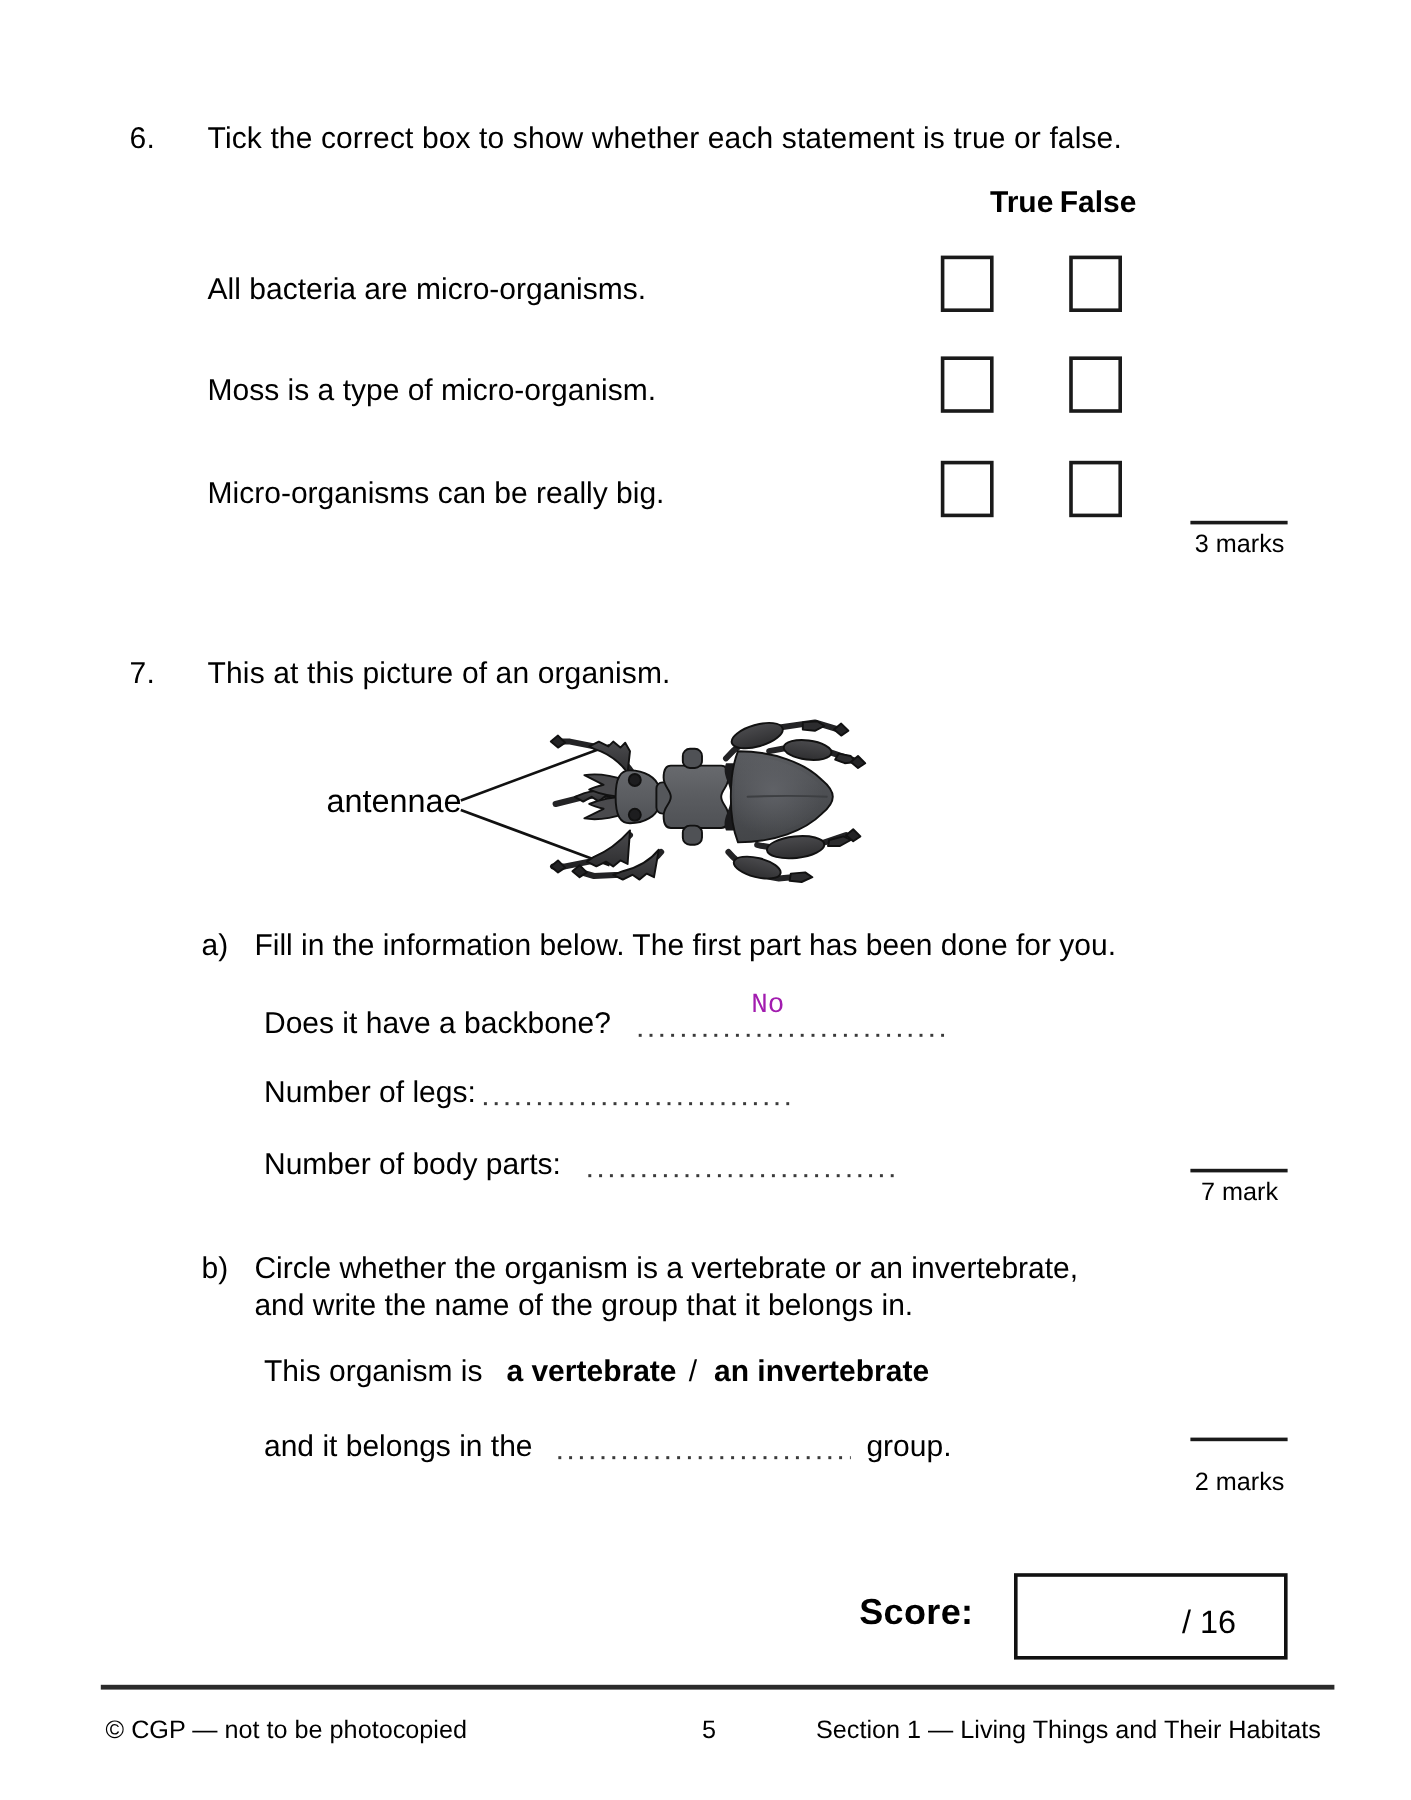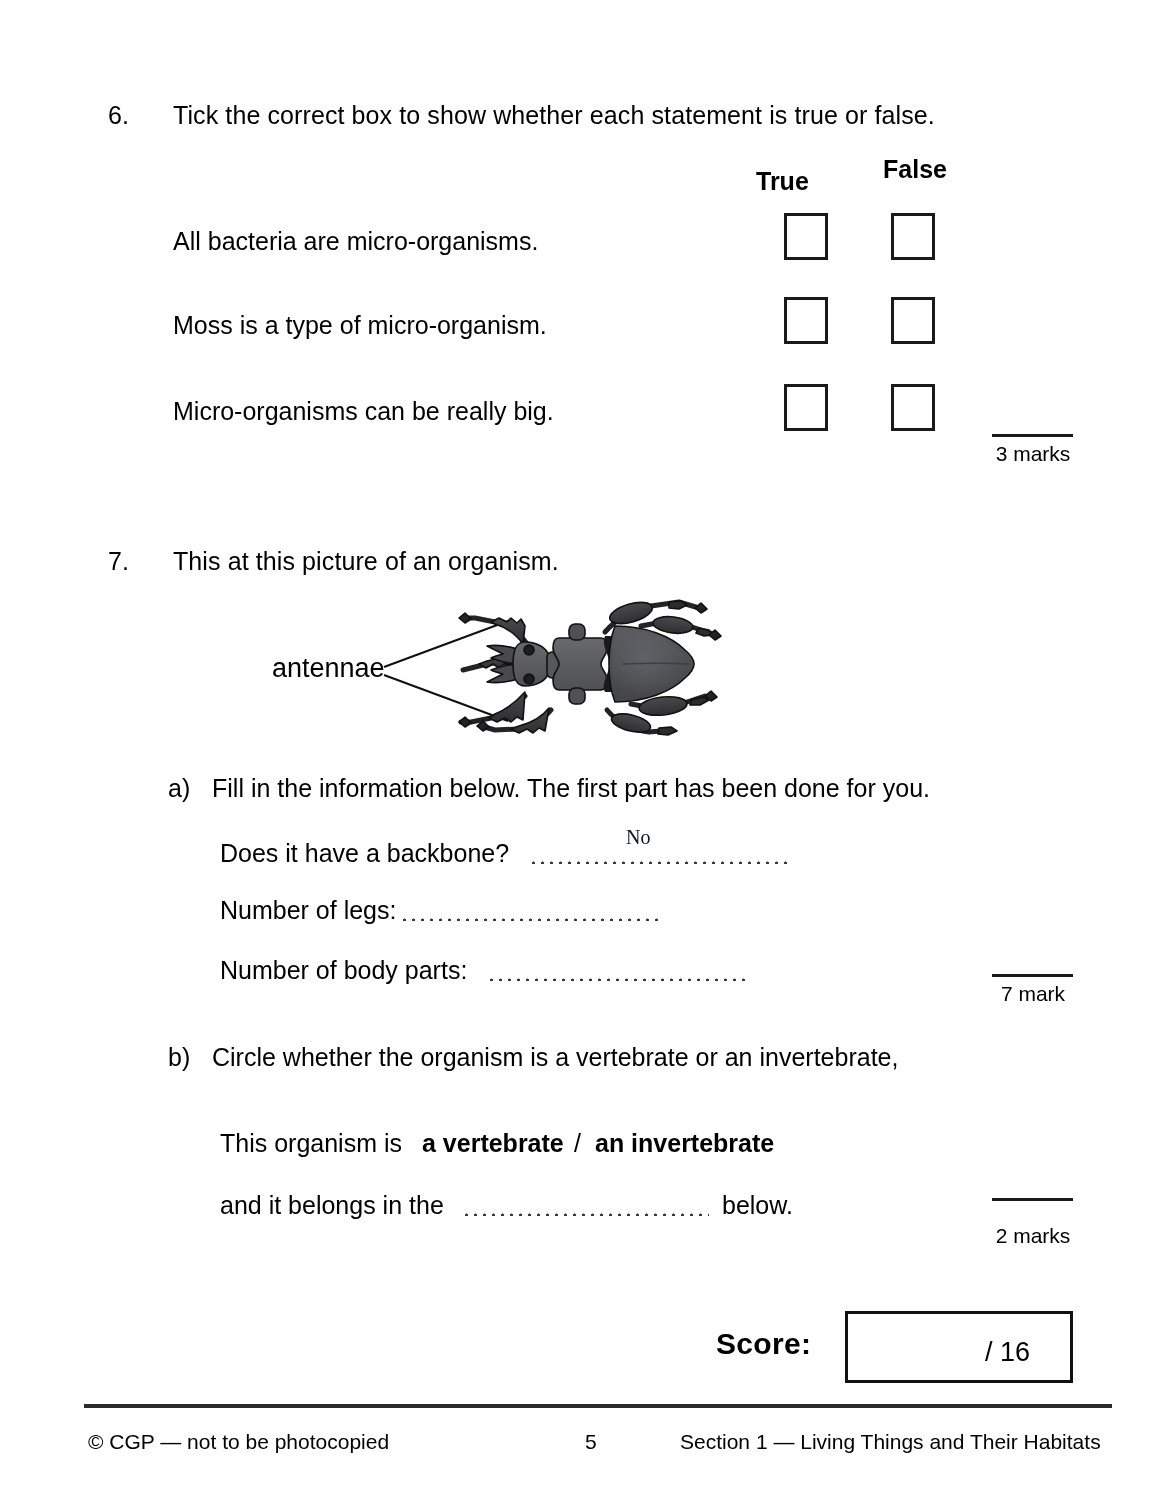--- a/index.html
+++ b/index.html
@@ -146,7 +146,7 @@
   <div class="abs qnum" style="left:108px; top:100px;">6.</div>
   <div class="abs qtext" style="left:173px; top:99px;">Tick the correct box to show whether each statement is true or false.</div>
 
-  <div class="abs hdr" style="left:756px; top:155px; width:52px; text-align:center;margin-top:12px;">True</div>
+  <div class="abs hdr" style="left:825px; top:155px; width:52px; text-align:center;">True</div>
   <div class="abs hdr" style="left:881px; top:155px; width:68px; text-align:center;">False</div>
 
   <div class="abs stmt" style="left:173px; top:226px;">All bacteria are micro-organisms.</div>

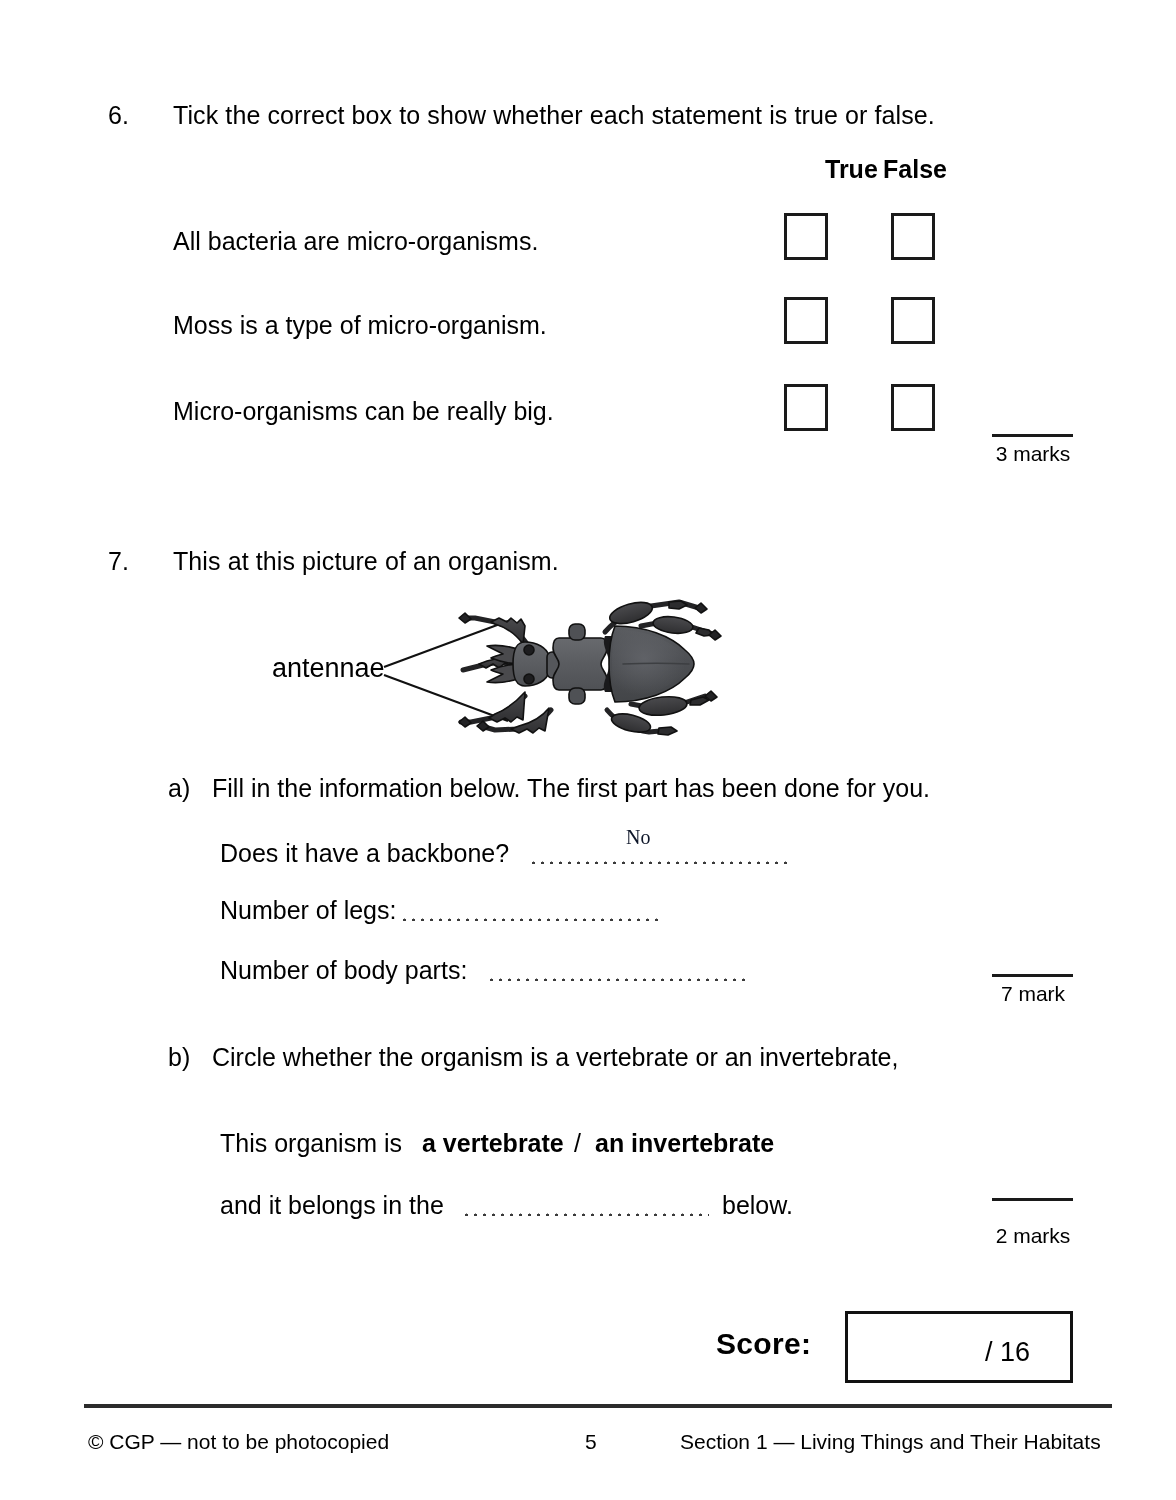--- a/index.html
+++ b/index.html
@@ -79,10 +79,10 @@
   }
   .handwrite {
     position: absolute;
-    font-family: Liberation Serif, serif;
-    font-size: 20px;
+    font-family: Liberation Mono, monospace;
+    font-size: 23px;
     line-height: 26px;
-    color: #0f172a;
+    color: #a21caf;
     white-space: nowrap;
   }
 

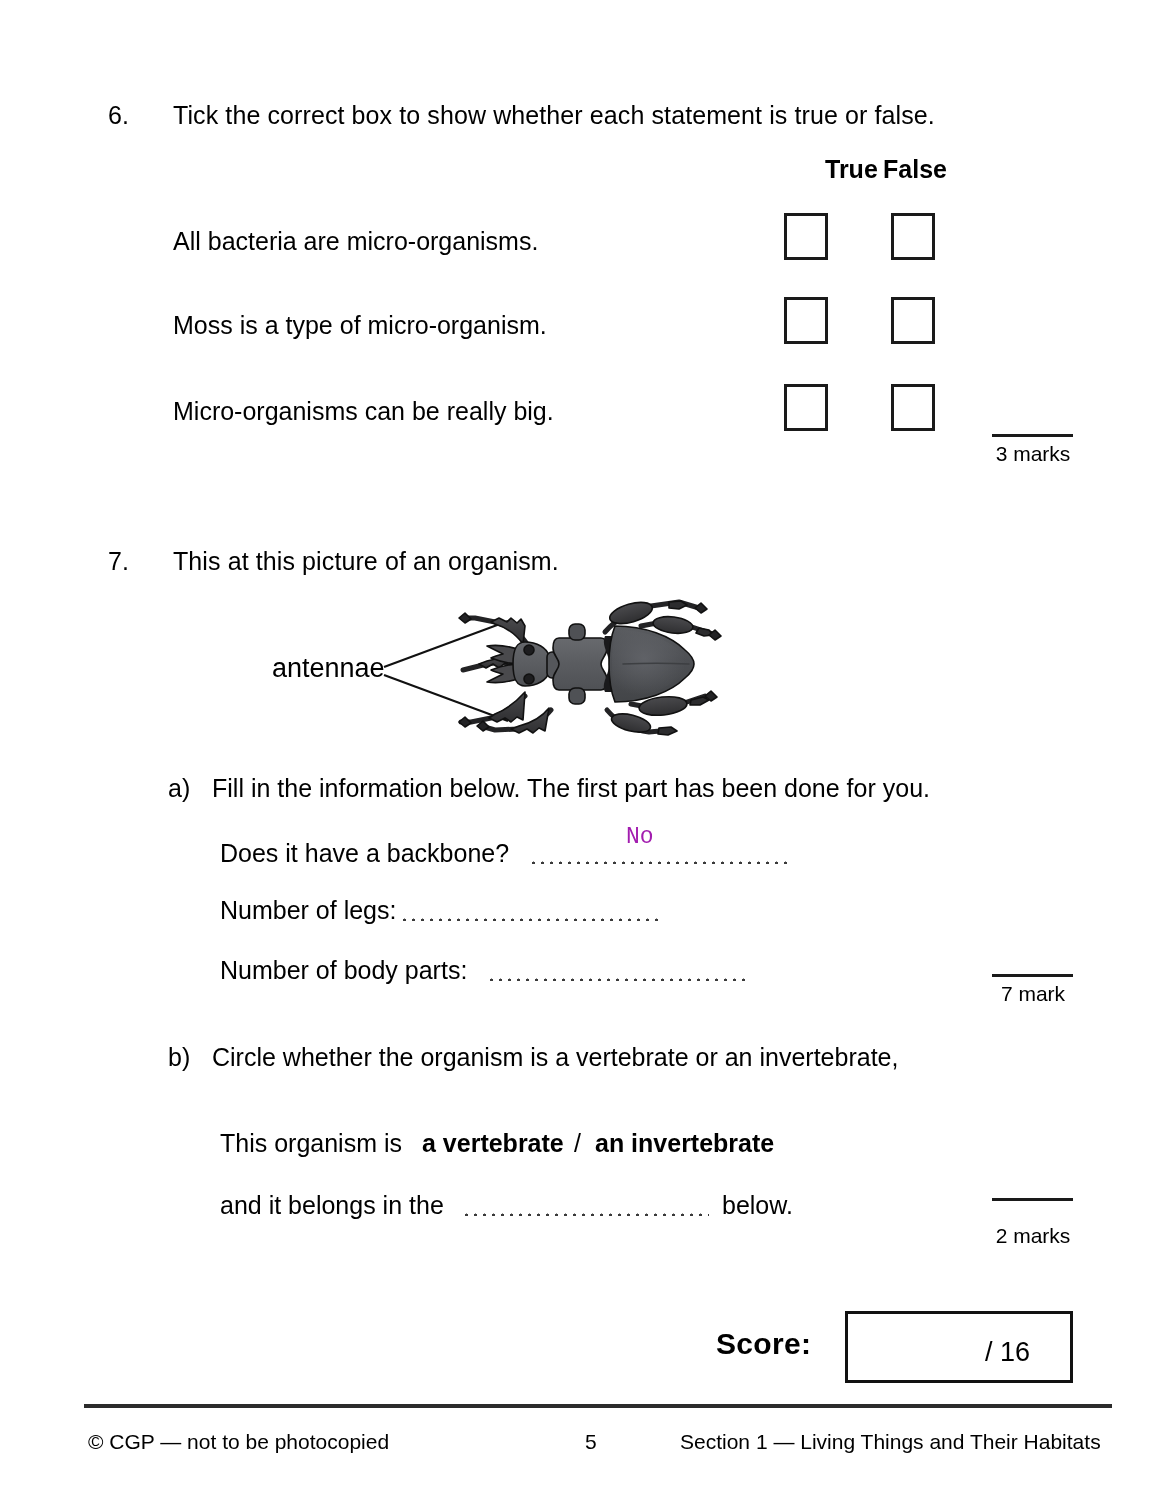--- a/index.html
+++ b/index.html
@@ -324,6 +324,7 @@
 
   <div class="abs arow" style="left:168px; top:1042px;">b)</div>
   <div class="abs arow" style="left:212px; top:1042px;">Circle whether the organism is a vertebrate or an invertebrate,</div>
+  <div class="abs arow" style="left:212px; top:1073px;">and write the name of the group that it belongs in.</div>
 
   <div class="abs arow" style="left:220px; top:1128px;">This organism is</div>
   <div class="abs arow bold" style="left:422px; top:1128px;">a vertebrate</div>

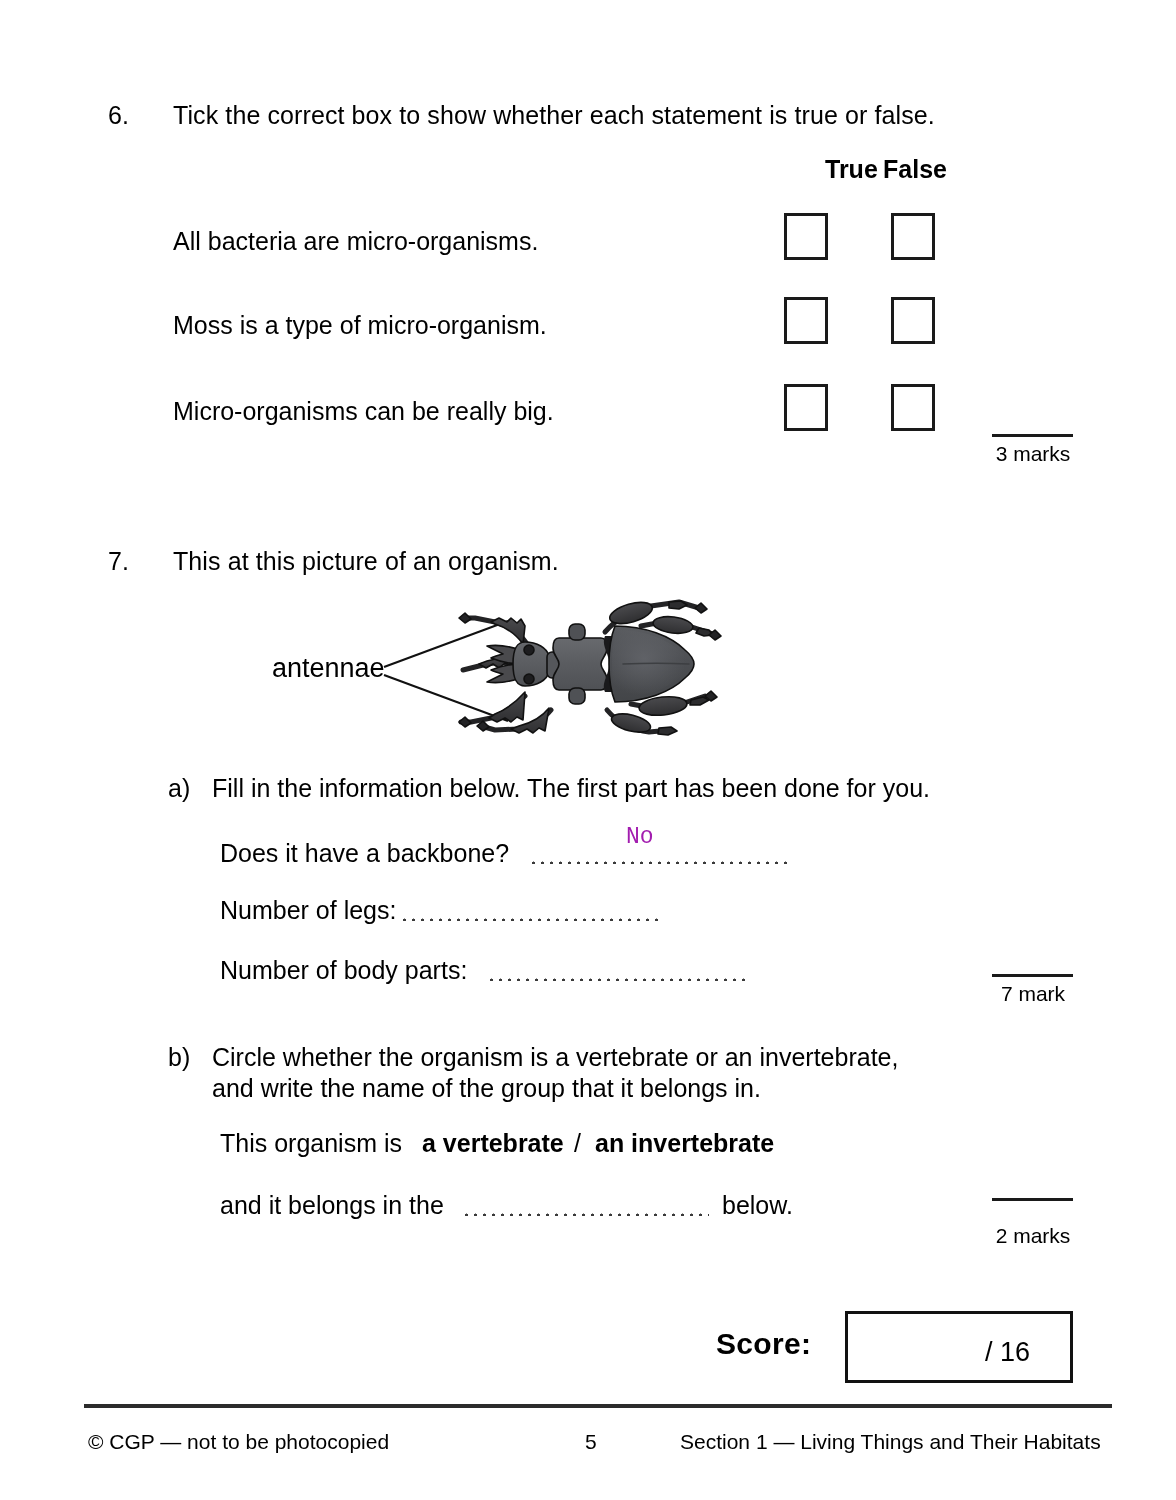--- a/index.html
+++ b/index.html
@@ -333,7 +333,7 @@
 
   <div class="abs arow" style="left:220px; top:1190px;">and it belongs in the</div>
   <div class="dots" style="left:462px; top:1210px; width:247px;"></div>
-  <div class="abs arow" style="left:722px; top:1190px;">below.</div>
+  <div class="abs arow" style="left:722px; top:1190px;">group.</div>
 
   <div class="markline" style="left:992px; top:1198px; width:81px;"></div>
   <div class="marktext" style="left:977px; top:1224px; width:112px;">2 marks</div>

